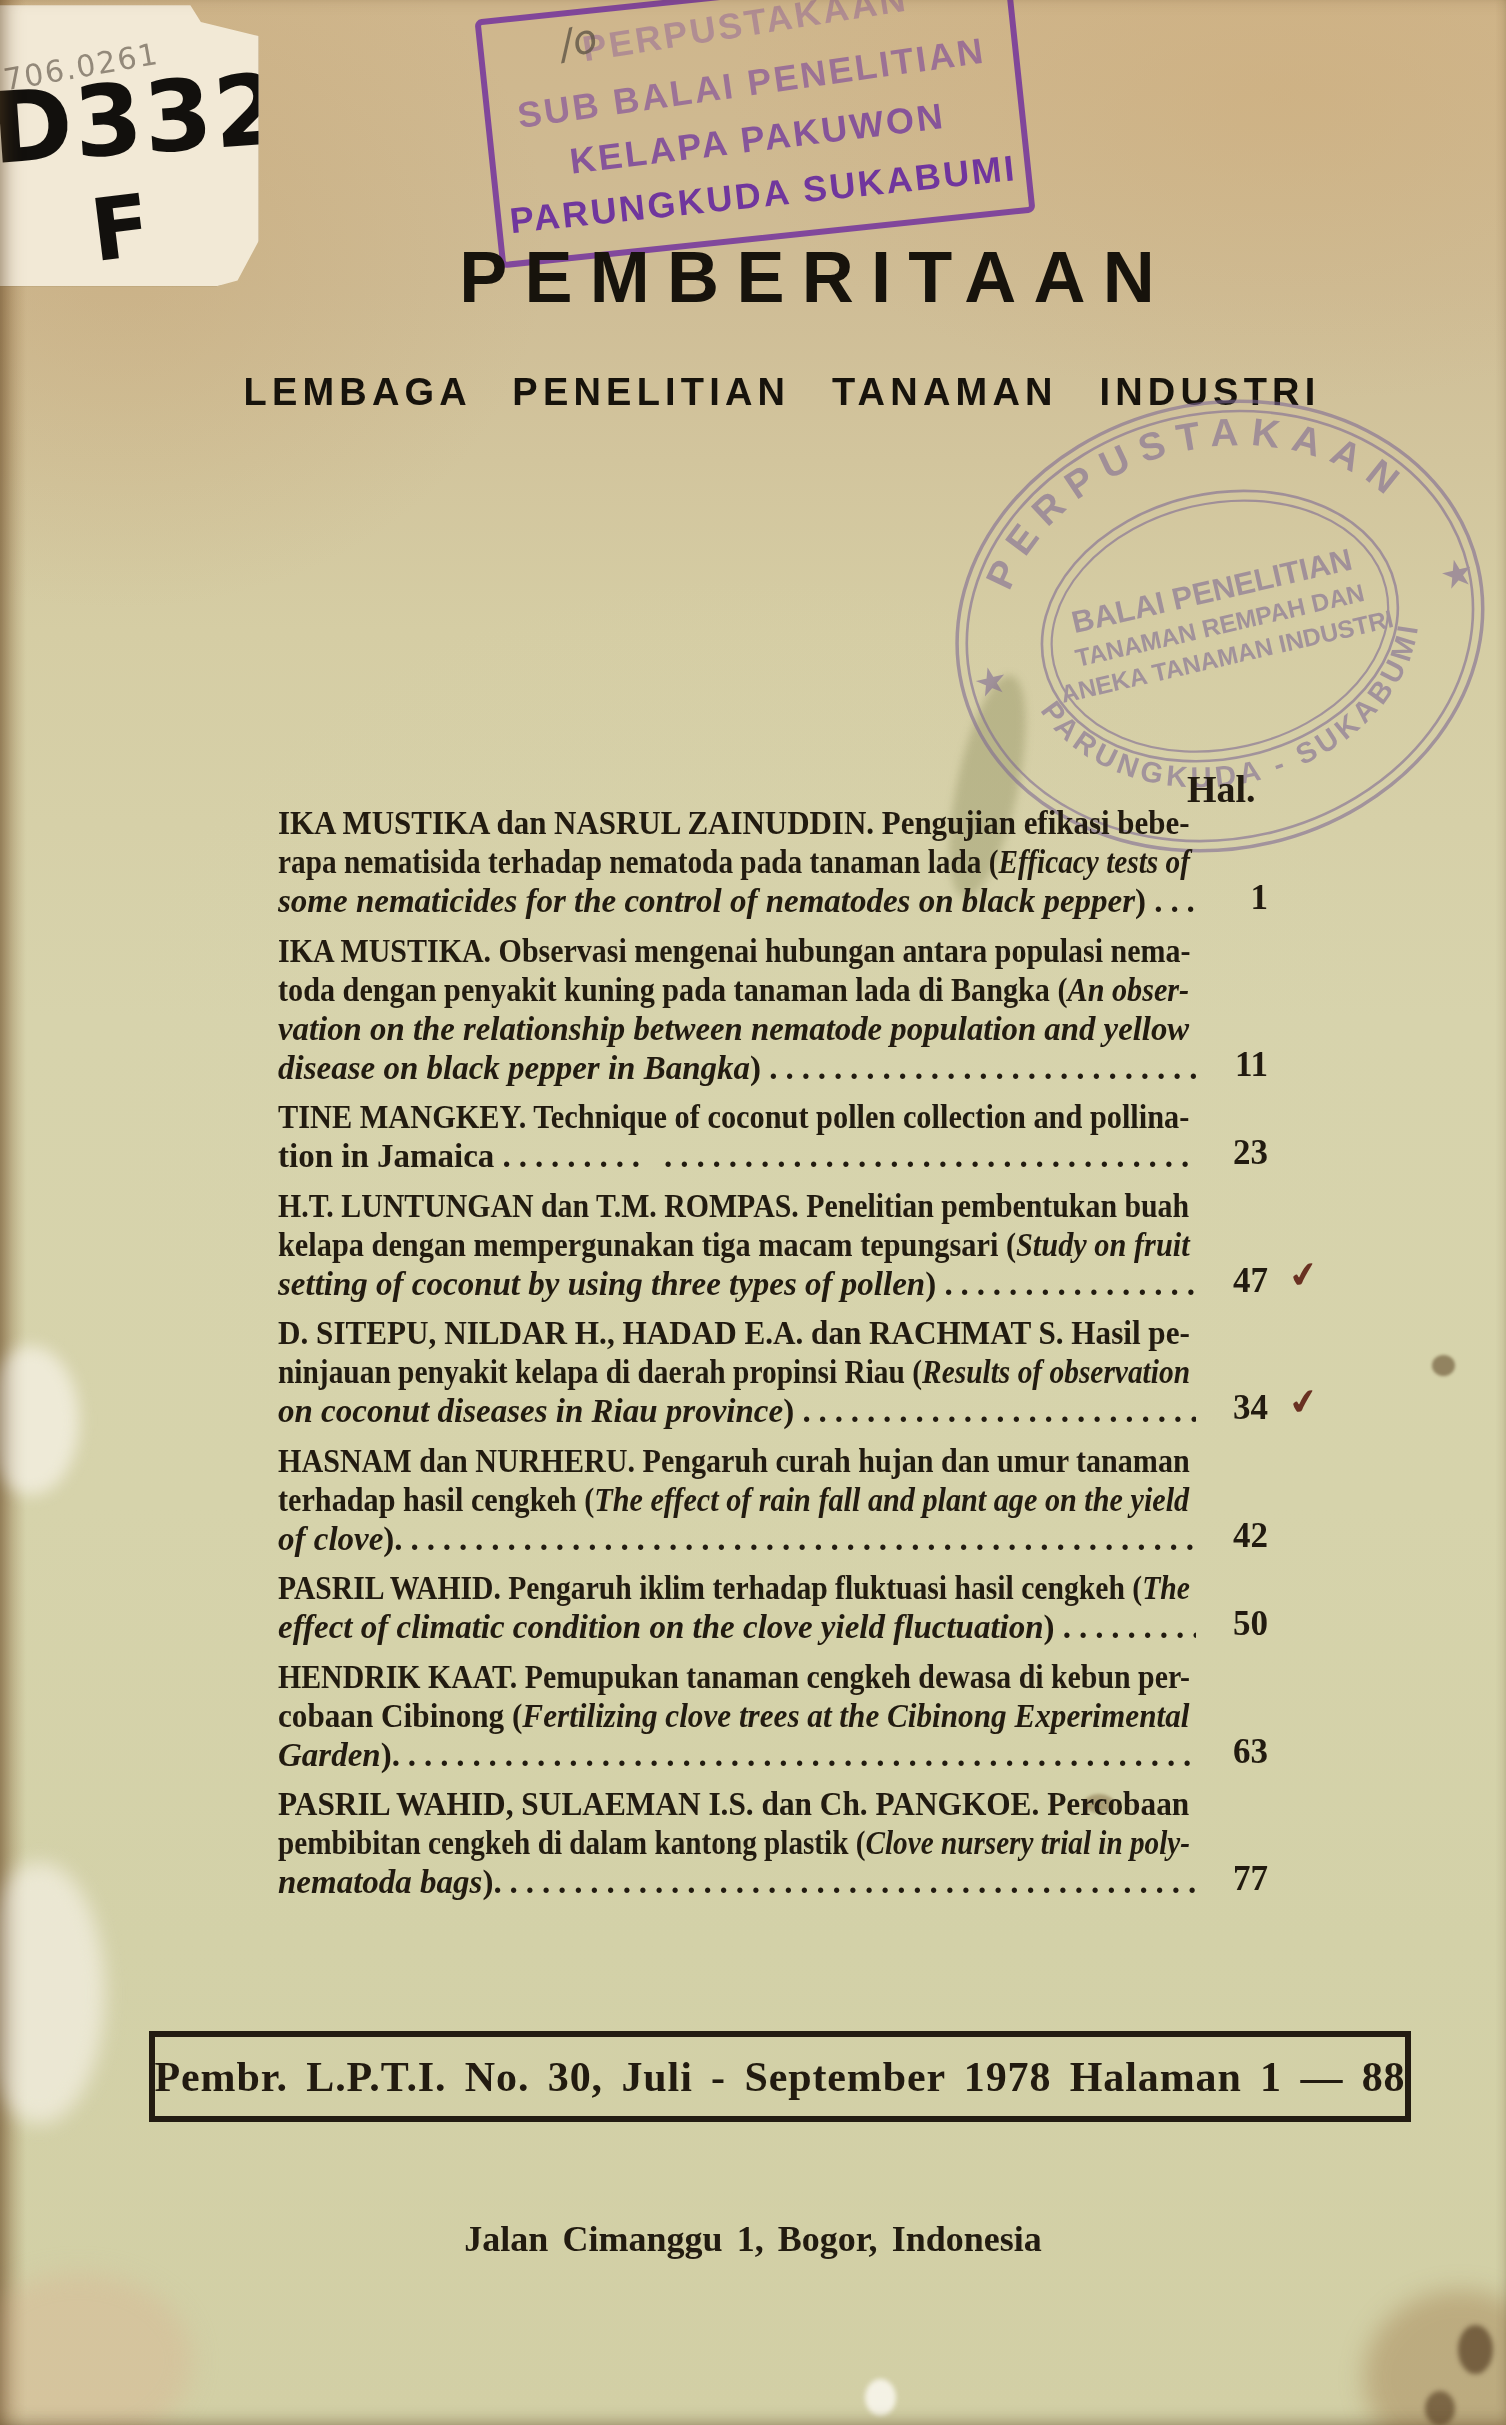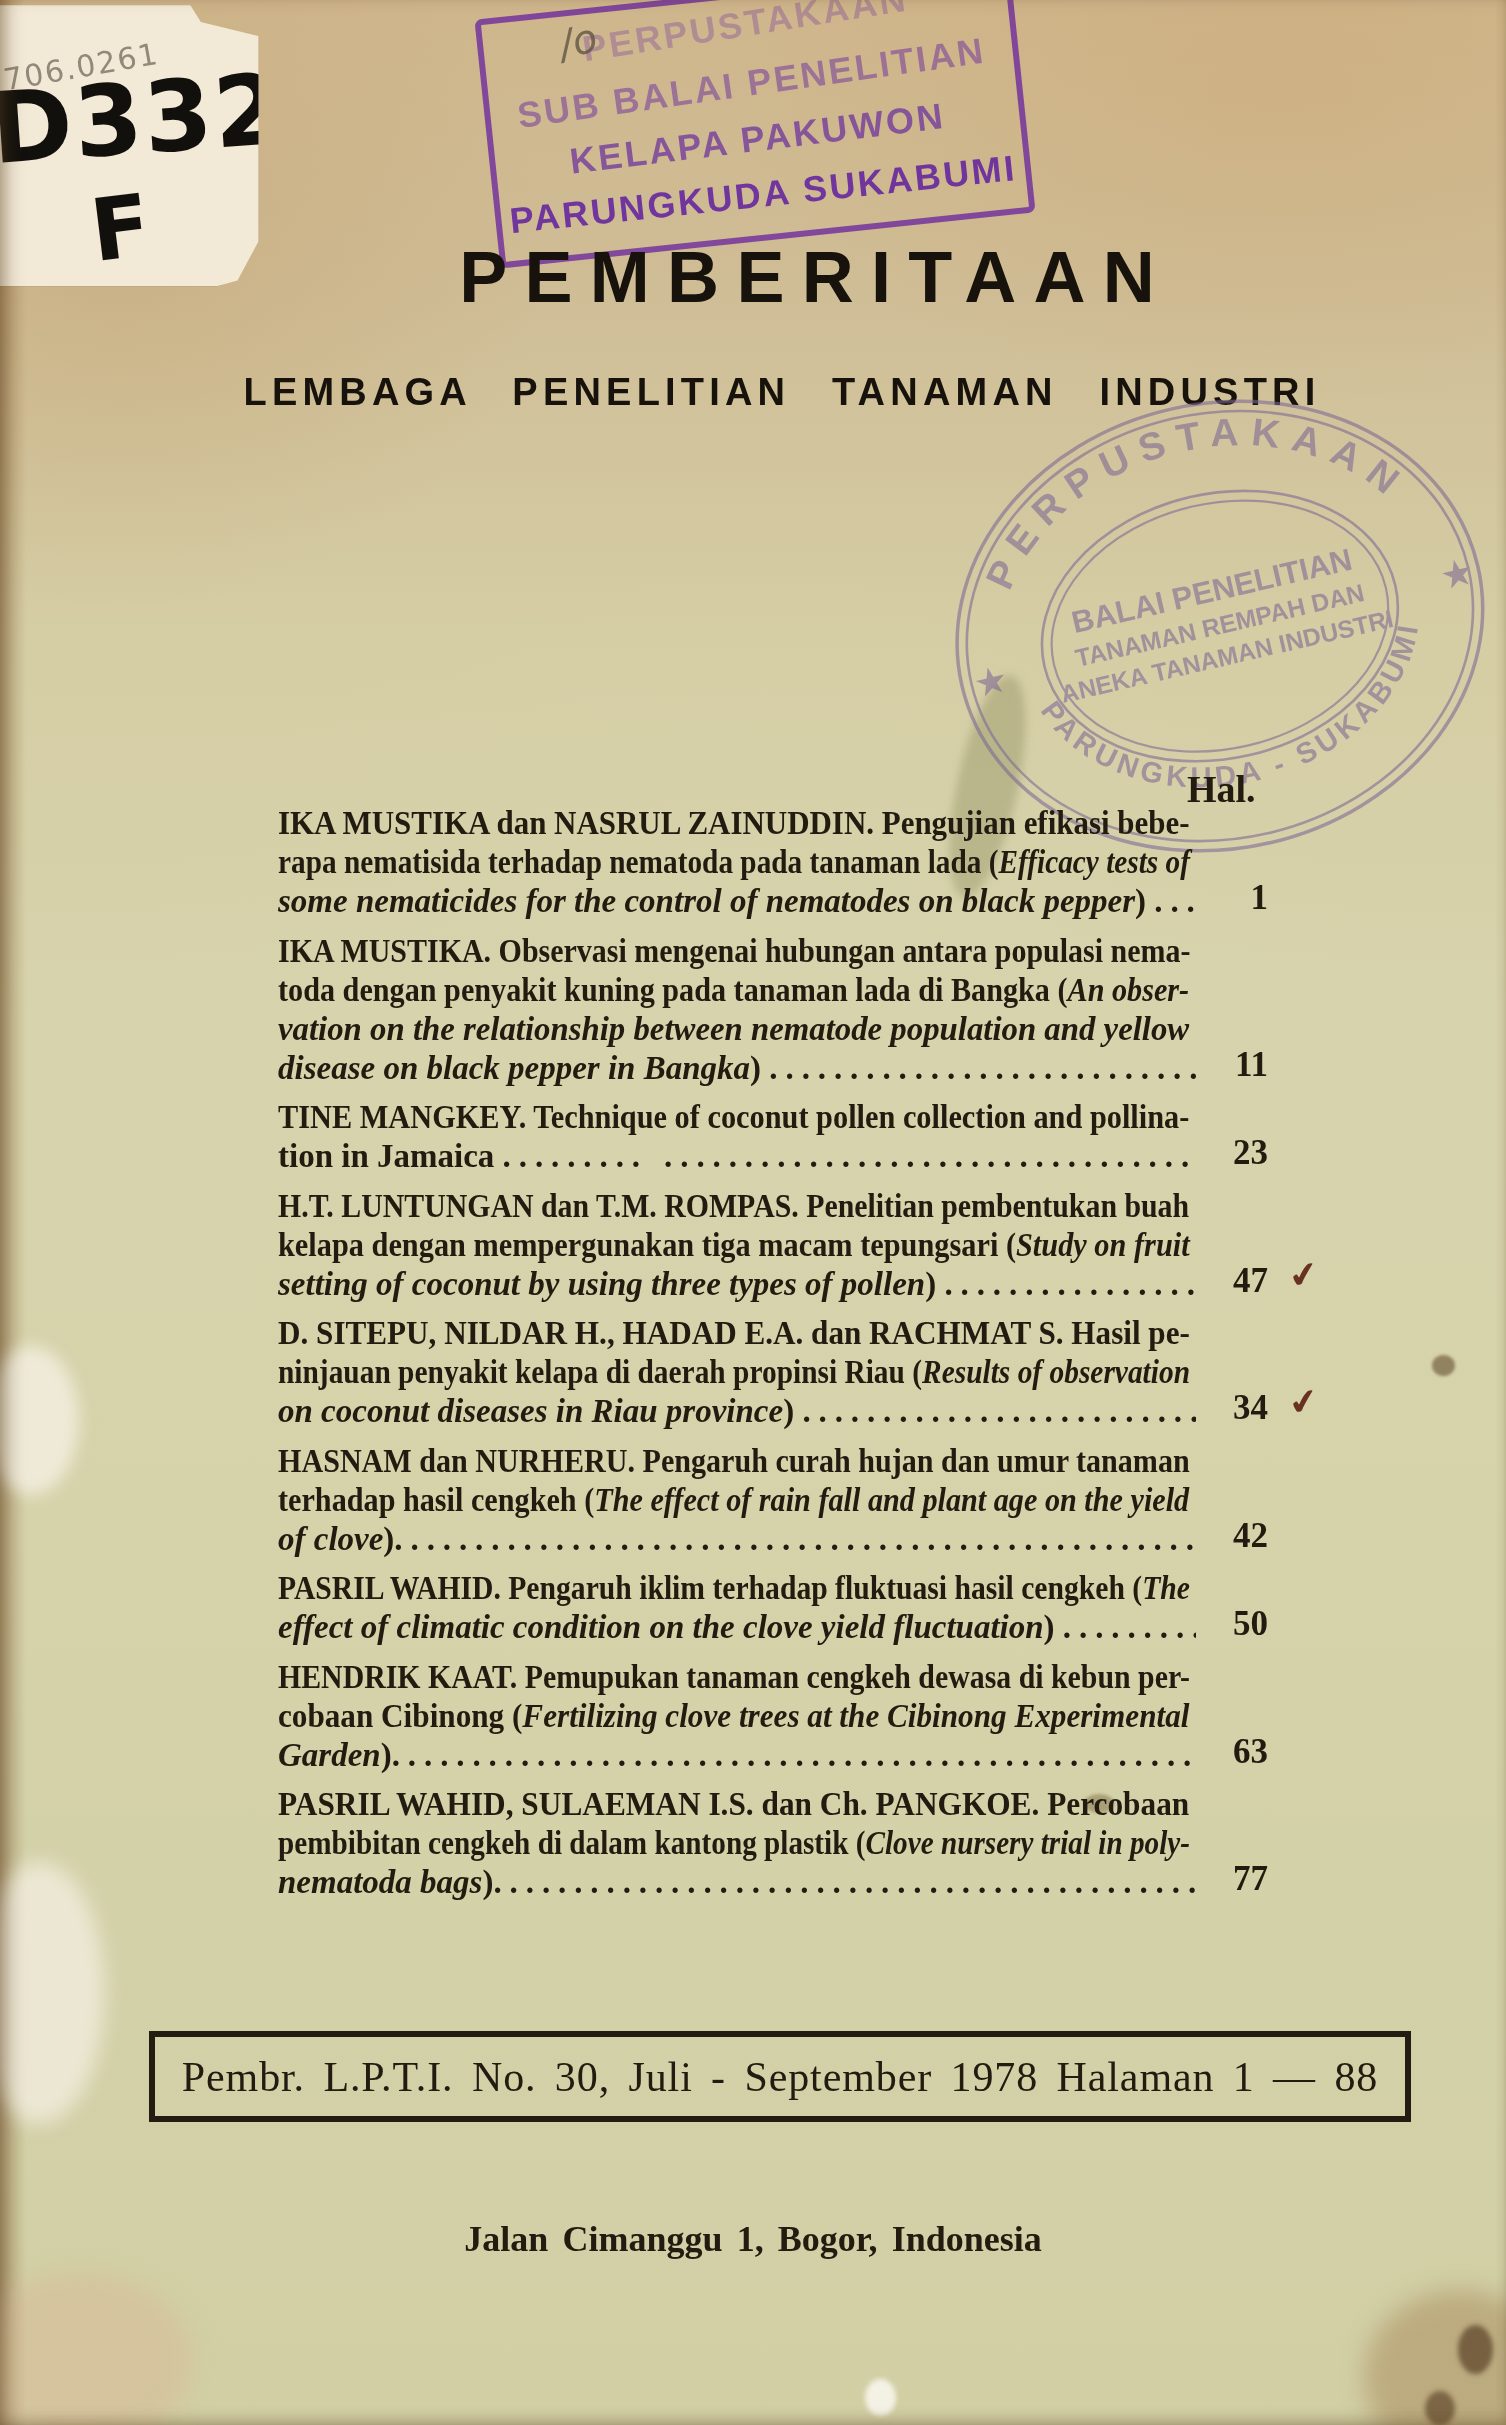--- a/index.html
+++ b/index.html
@@ -121,7 +121,7 @@
     display:flex;align-items:center;justify-content:center;
   }
   .footer-box span{
-    font-weight:400;font-size:42px;letter-spacing:0.9px;word-spacing:7px;white-space:nowrap;
+    font-weight:700;font-size:42px;letter-spacing:0.9px;word-spacing:7px;white-space:nowrap;
   }
   .pub1{
     position:absolute;left:0;top:2161px;width:100%;text-align:center;

